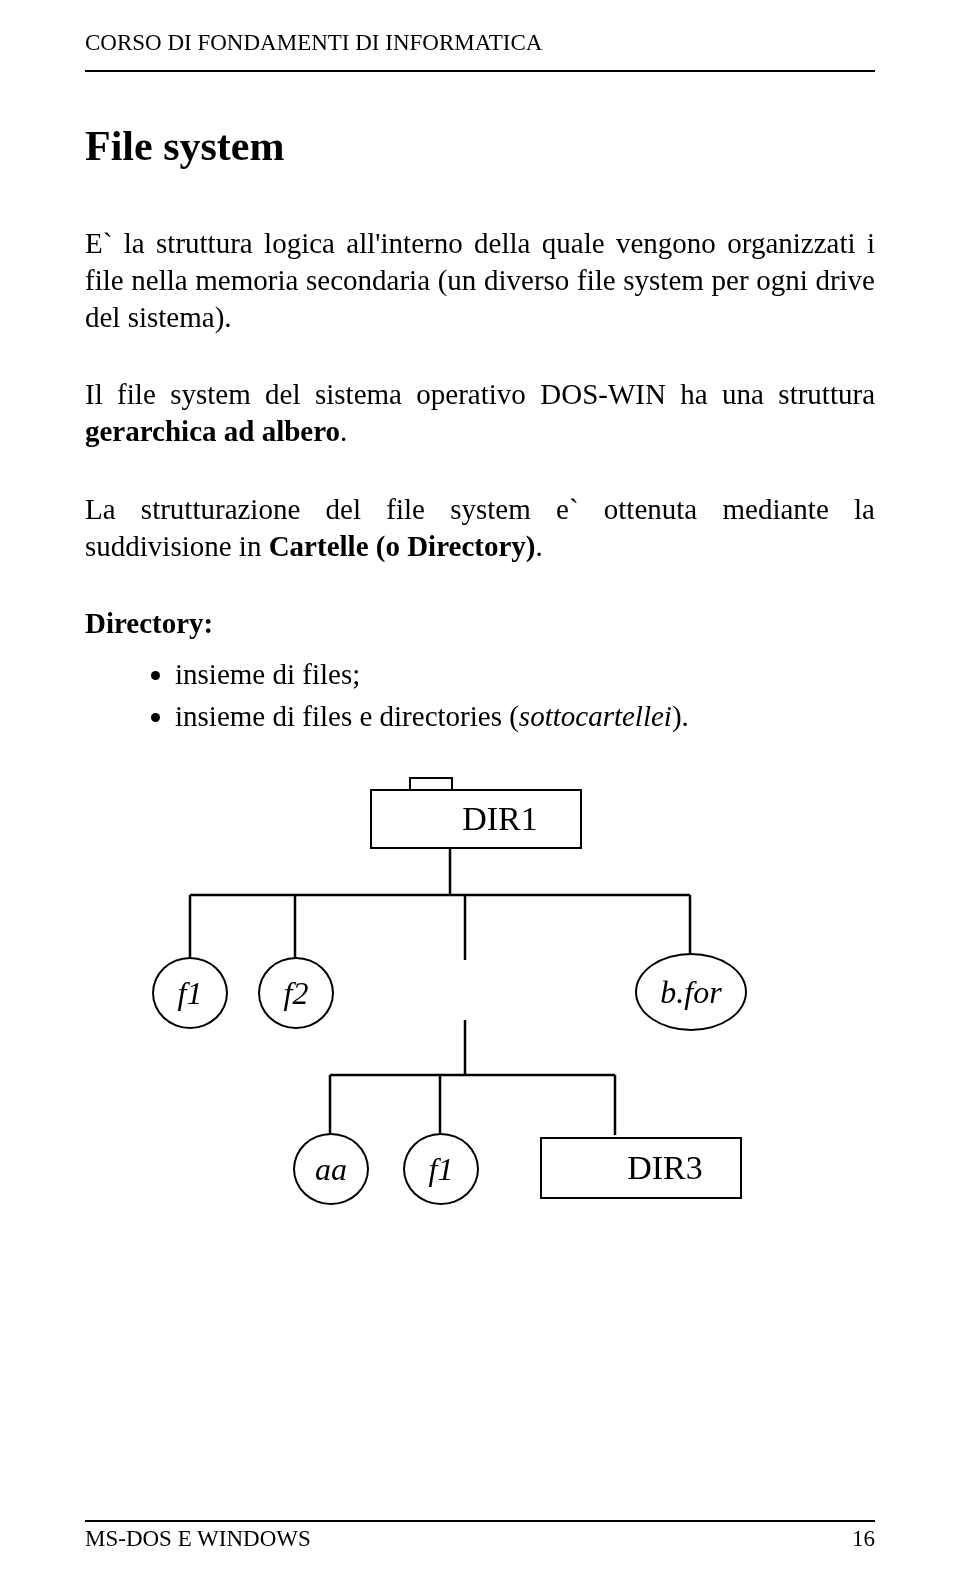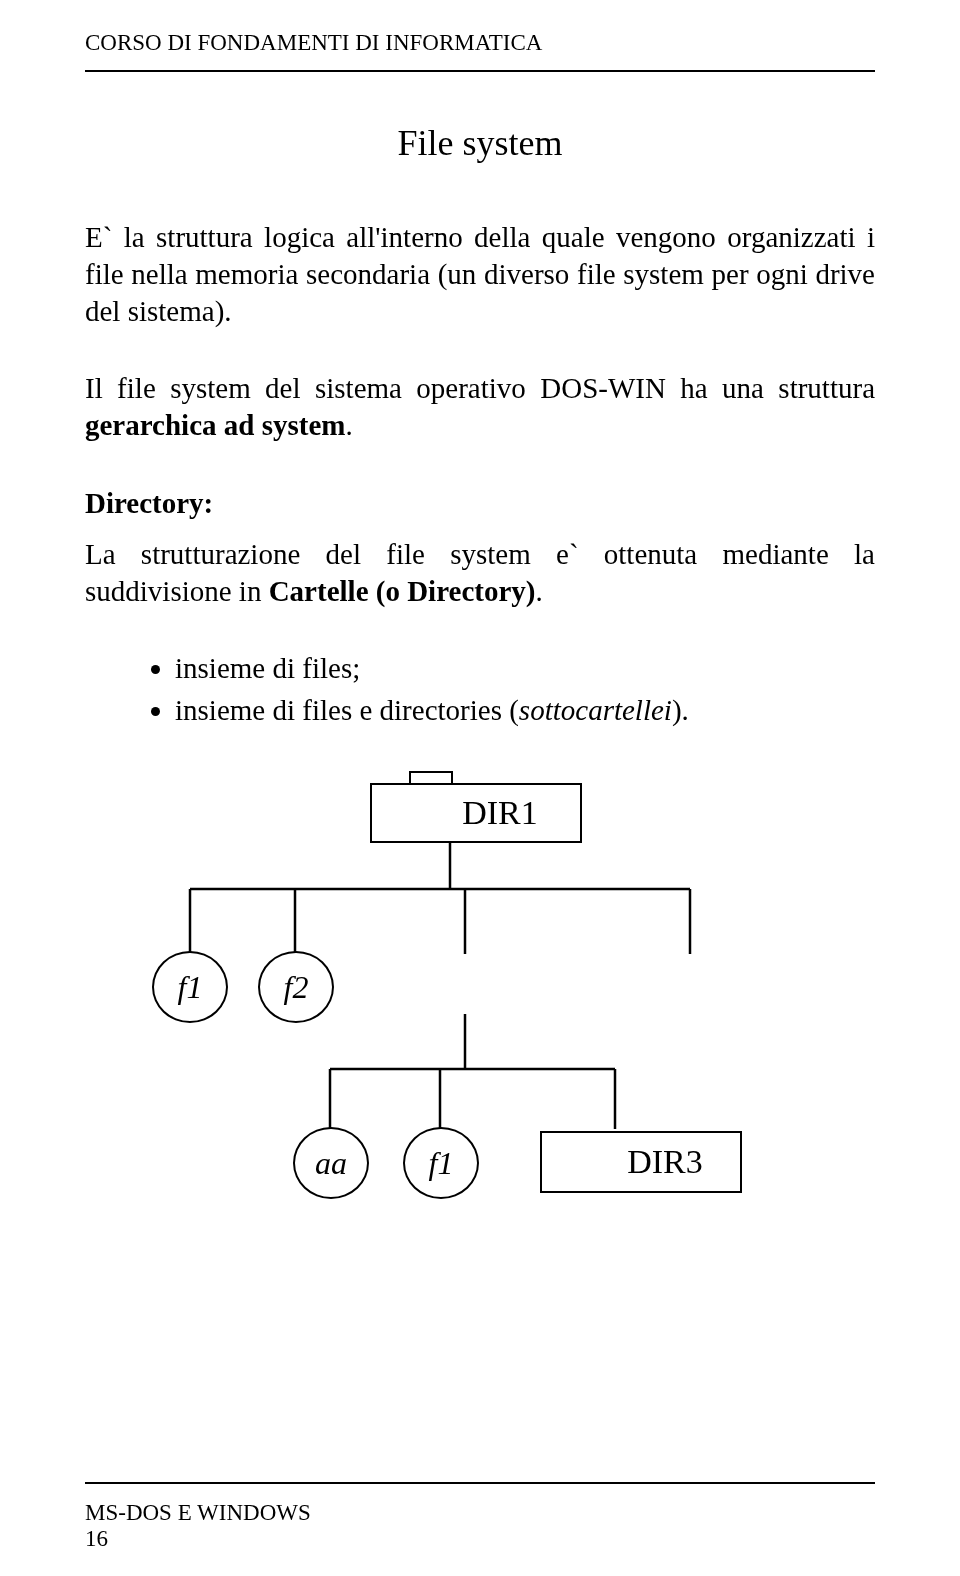--- a/index.html
+++ b/index.html
@@ -22,9 +22,8 @@
     margin-bottom: 50px;
   }
   .title {
-    text-align: center;
-    font-size: 36px;
-    font-weight: normal;
+    font-size: 42px;
+    font-weight: bold;
     margin: 30px 0 55px 0;
   }
   .para {

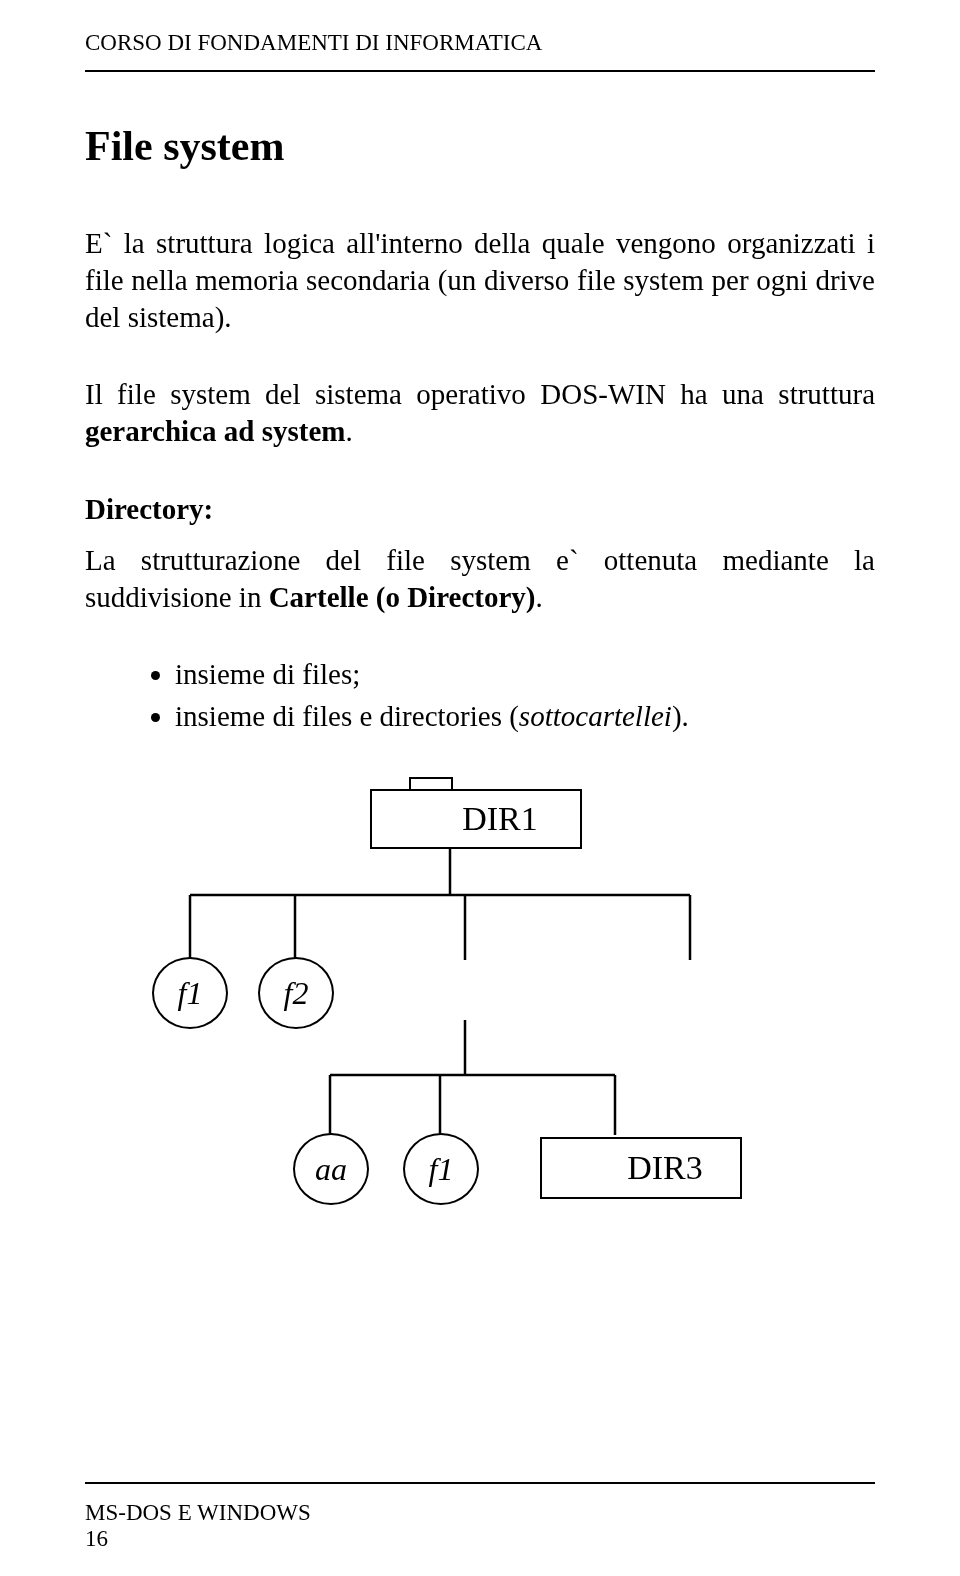--- a/index.html
+++ b/index.html
@@ -104,7 +104,7 @@
   <p class="para">E` la struttura logica all'interno della quale vengono organizzati i file nella memoria secondaria (un diverso file system per ogni drive del sistema).</p>
 
   <p class="para">
-    <span>Il file system del sistema operativo DOS-WIN ha una struttura </span><span class="bold">gerarchica ad system</span><span>.</span>
+    <span>Il file system del sistema operativo DOS-WIN ha una struttura </span><span class="bold">gerarchica ad albero</span><span>.</span>
   </p>
 
   <p class="para bold" style="margin-bottom:14px;">Directory:</p>

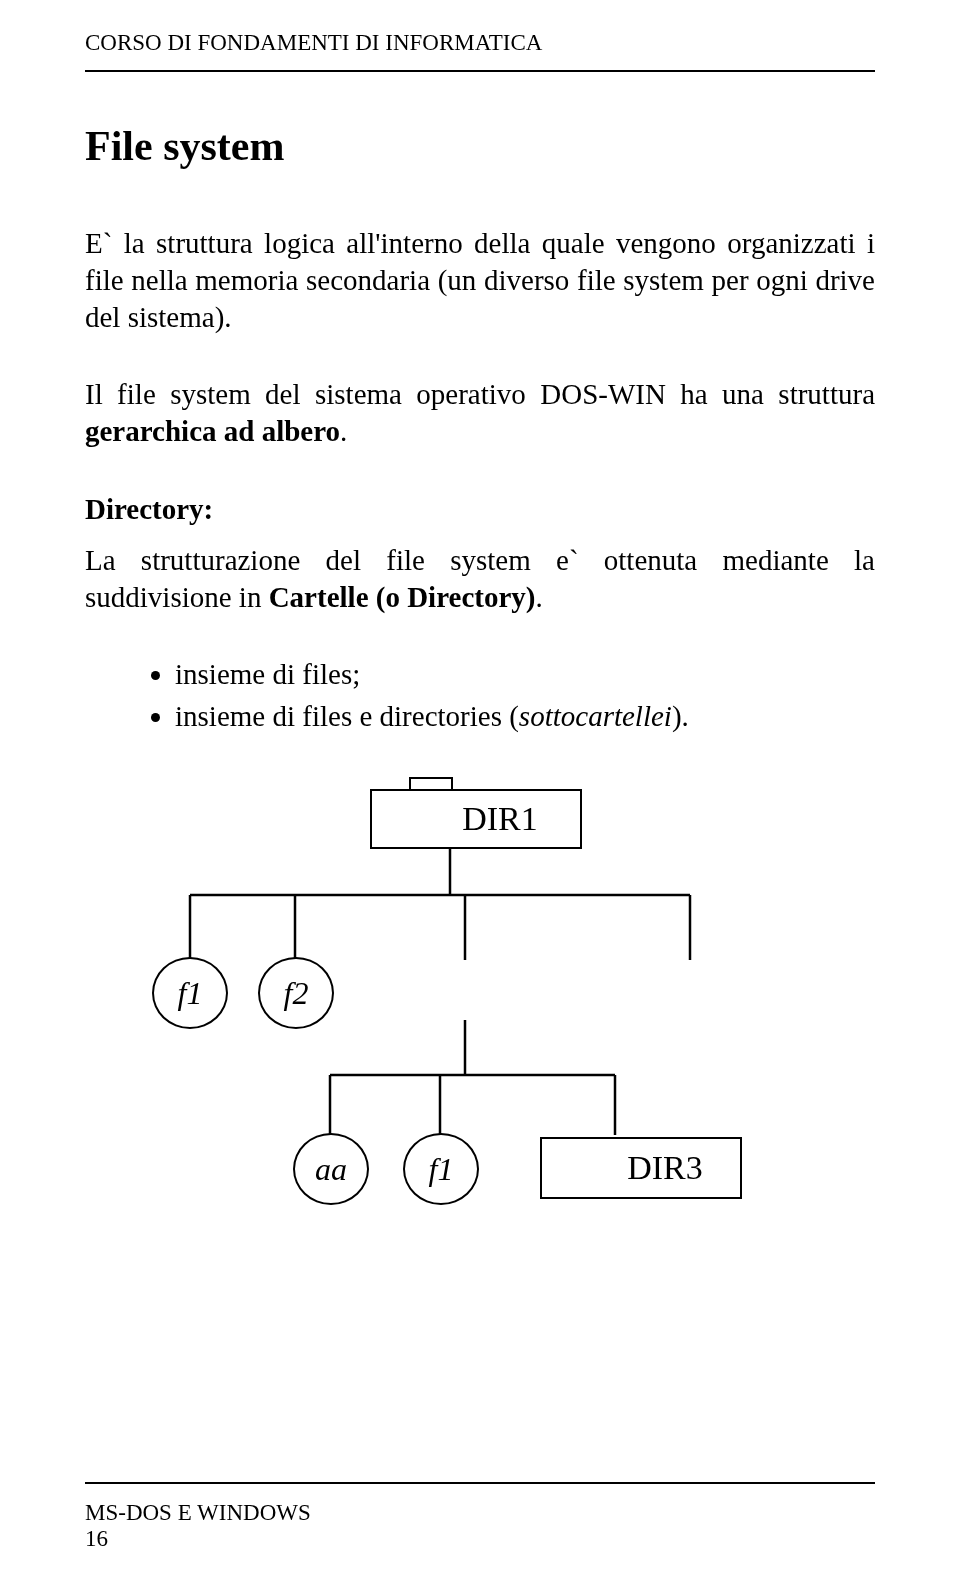--- a/index.html
+++ b/index.html
@@ -107,11 +107,11 @@
     <span>Il file system del sistema operativo DOS-WIN ha una struttura </span><span class="bold">gerarchica ad albero</span><span>.</span>
   </p>
 
-  <p class="para bold" style="margin-bottom:14px;">Directory:</p>
-
   <p class="para">
     <span>La strutturazione del file system e` ottenuta mediante la suddivisione in </span><span class="bold">Cartelle (o Directory)</span><span>.</span>
   </p>
+
+  <p class="para bold" style="margin-bottom:14px;">Directory:</p>
 
   <ul class="bullets">
     <li>insieme di files;</li>

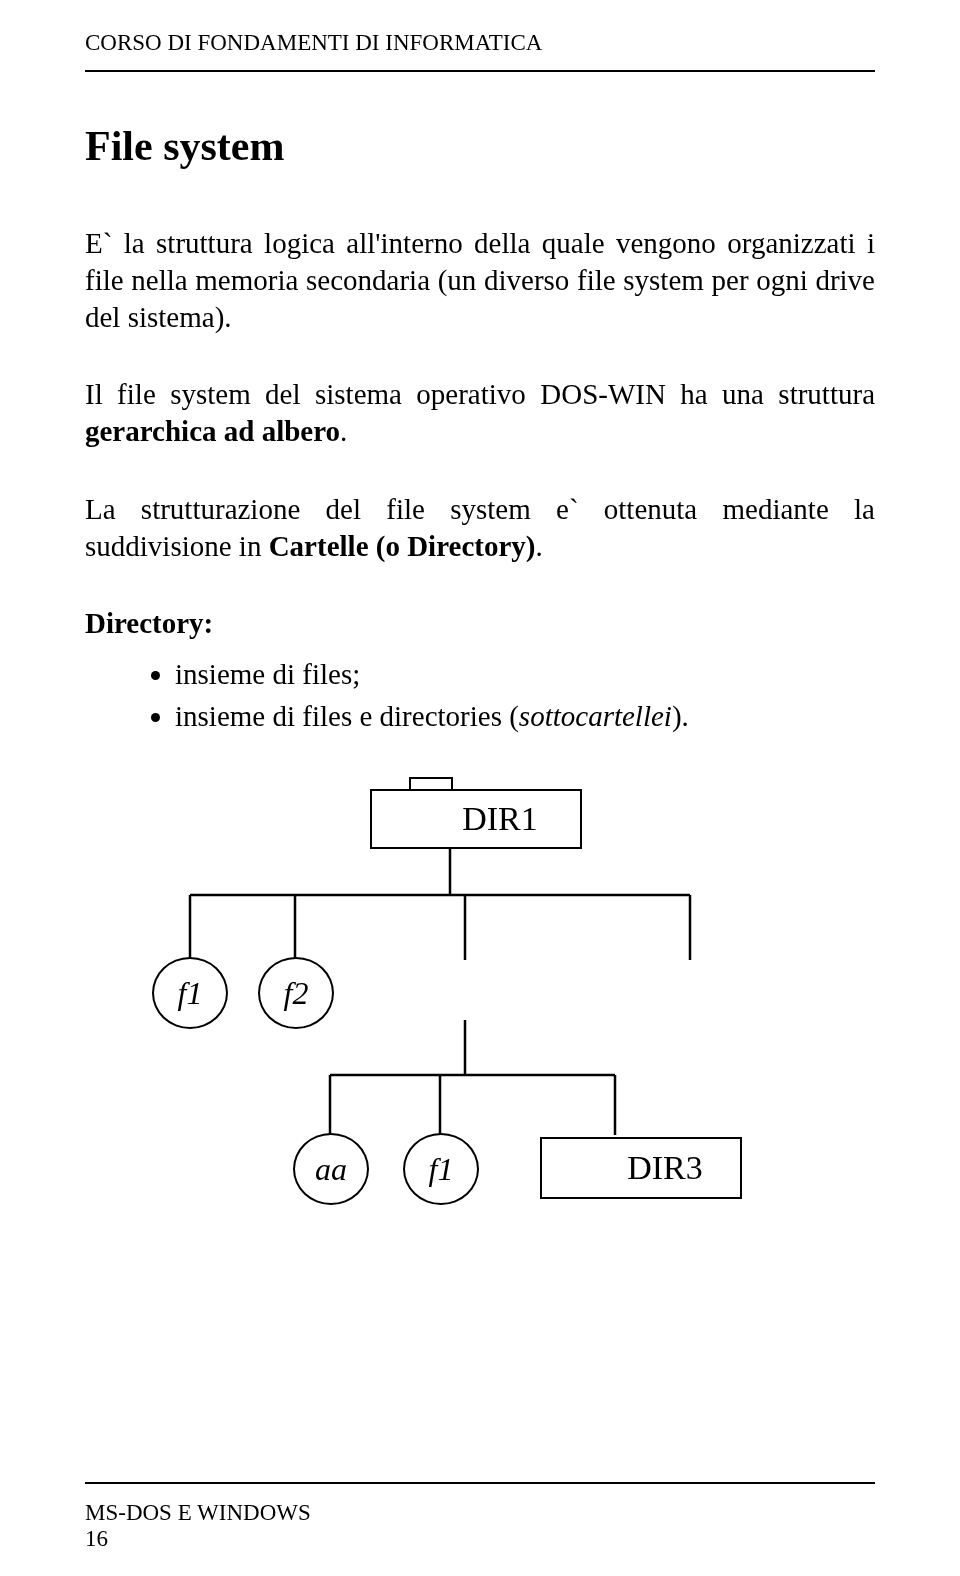--- a/index.html
+++ b/index.html
@@ -147,6 +147,7 @@
 
     <div class="circle" style="left:62px; top:192px; width:72px; height:68px;">f1</div>
     <div class="circle" style="left:168px; top:192px; width:72px; height:68px;">f2</div>
+    <div class="circle" style="left:545px; top:188px; width:108px; height:74px;">b.for</div>
 
     <div class="circle" style="left:203px; top:368px; width:72px; height:68px;">aa</div>
     <div class="circle" style="left:313px; top:368px; width:72px; height:68px;">f1</div>

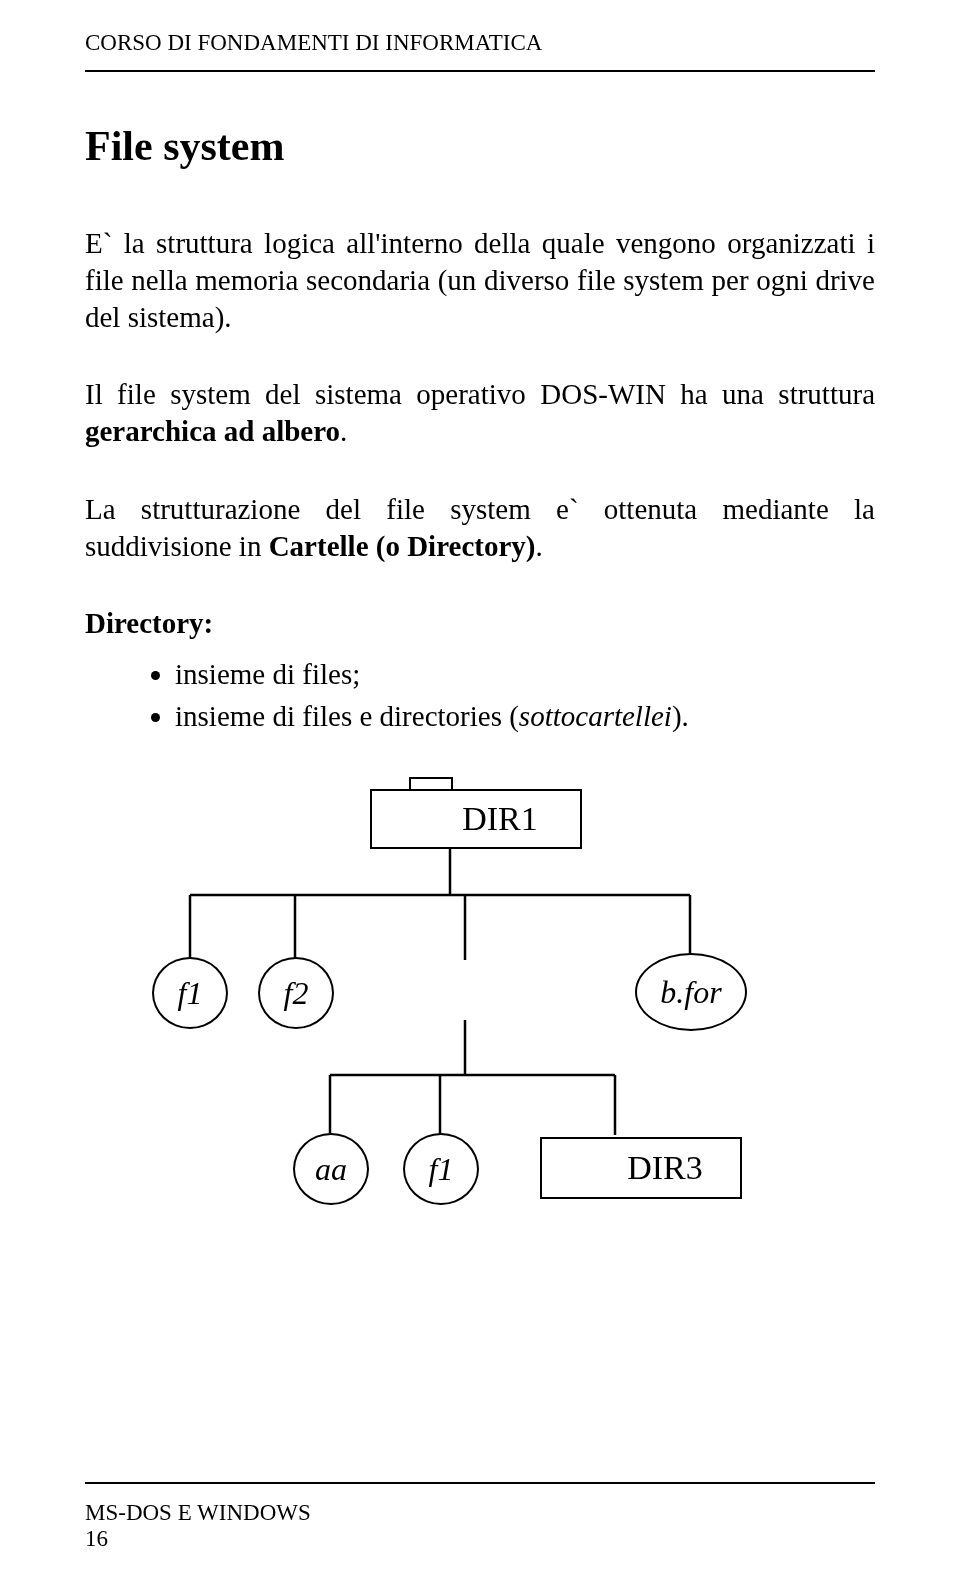--- a/index.html
+++ b/index.html
@@ -86,11 +86,10 @@
     left: 85px;
     right: 85px;
     border-top: 2px solid #000;
-    padding-top: 16px;
+    padding-top: 4px;
     display: flex;
     justify-content: space-between;
     font-size: 23px;
-    flex-direction: column;
   }
 </style>
 </head>

